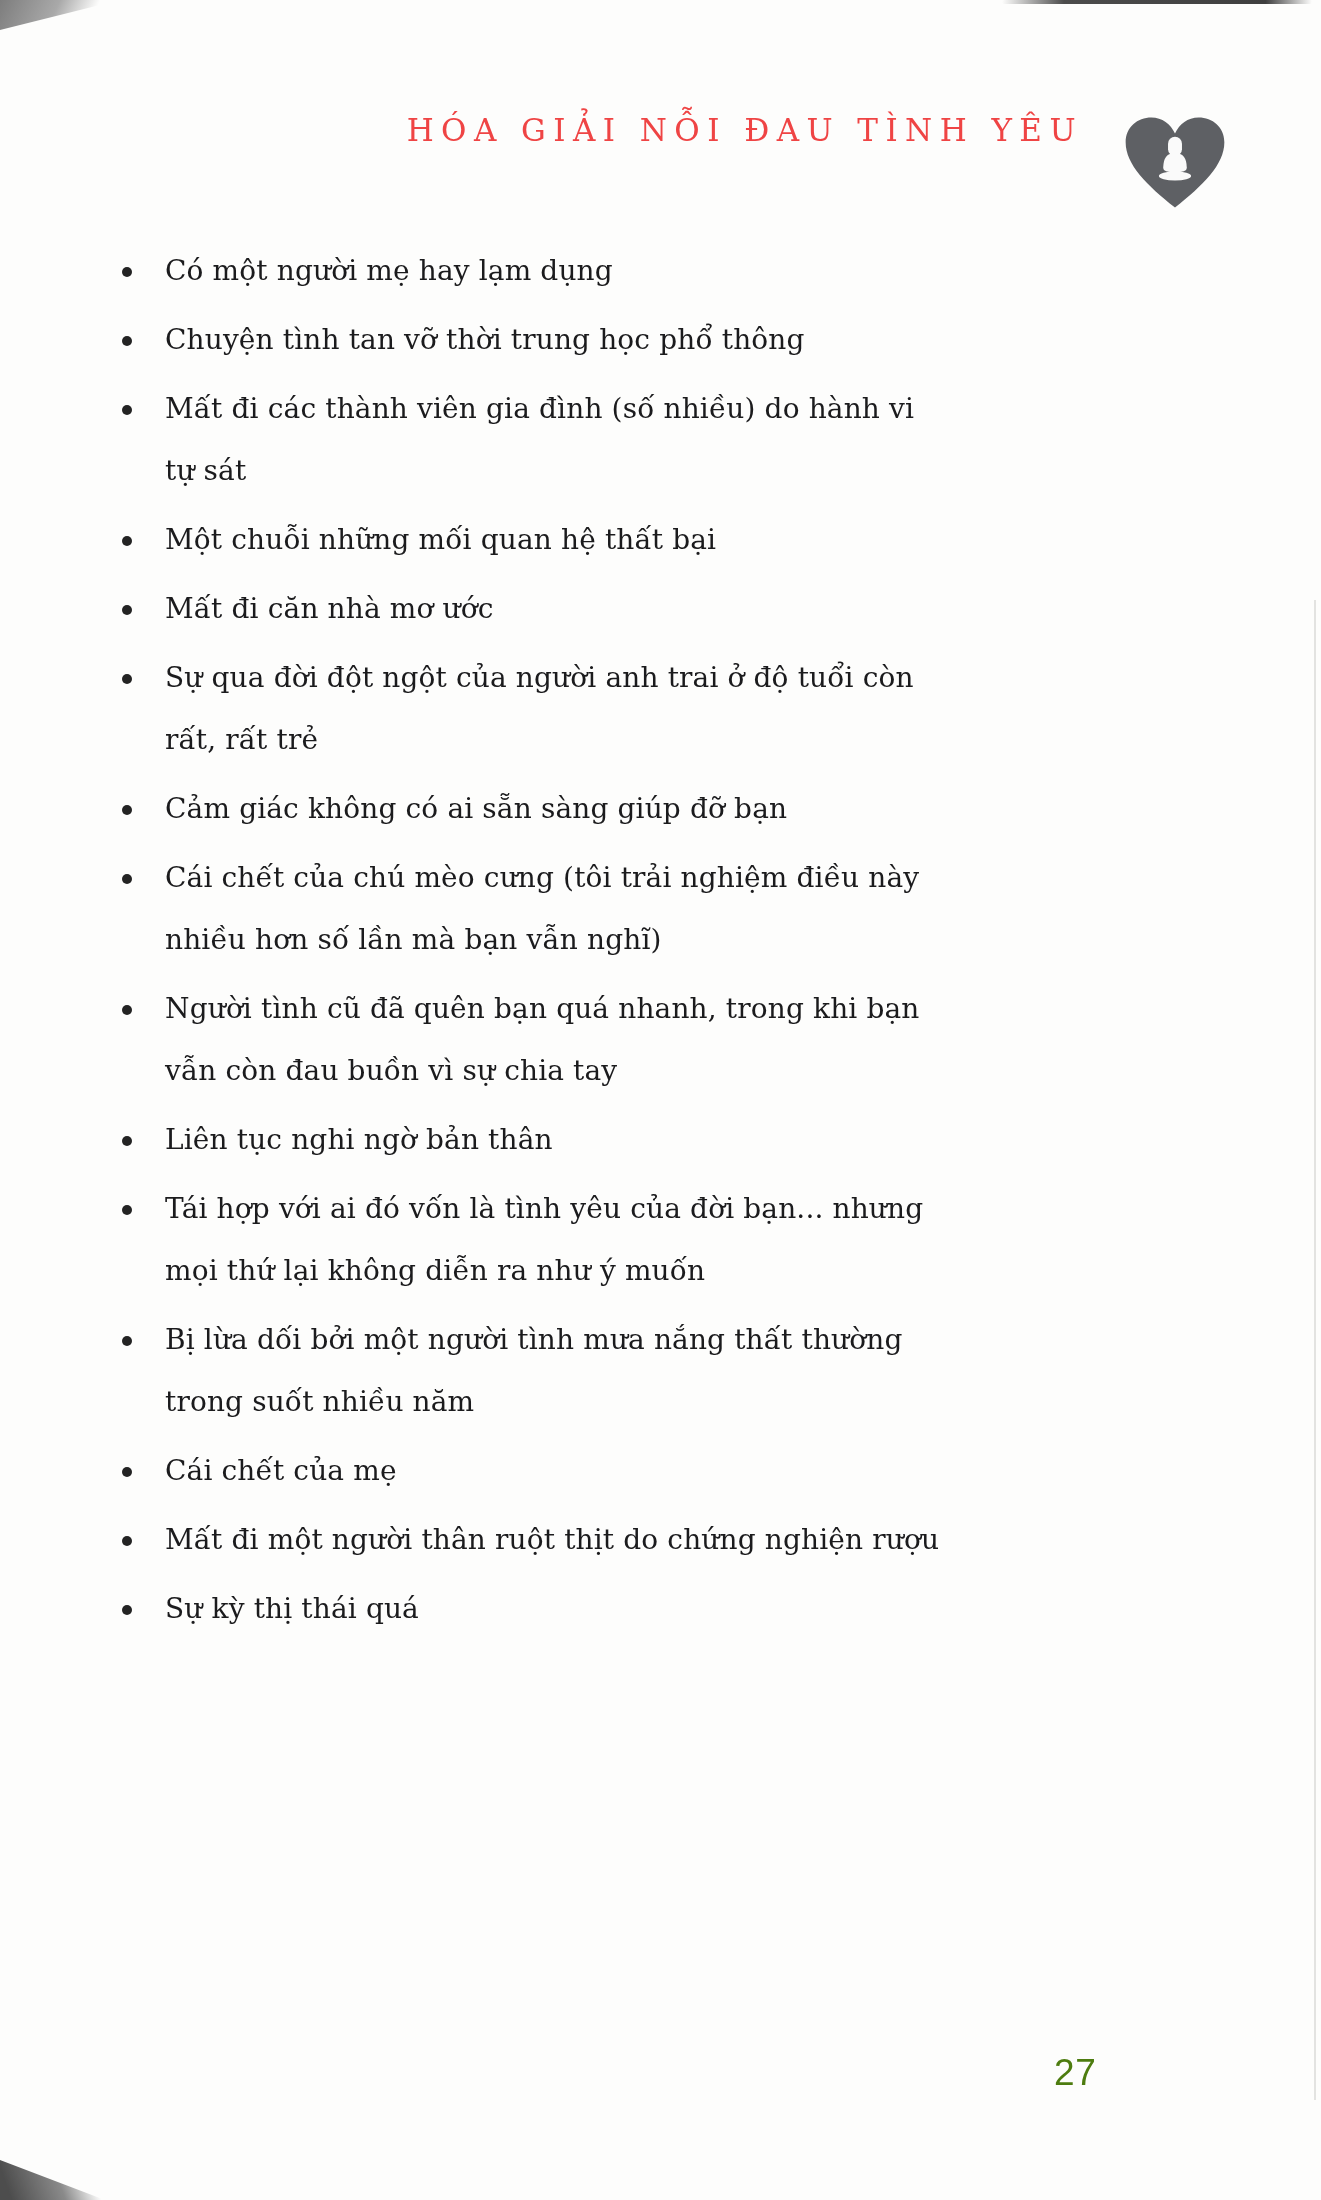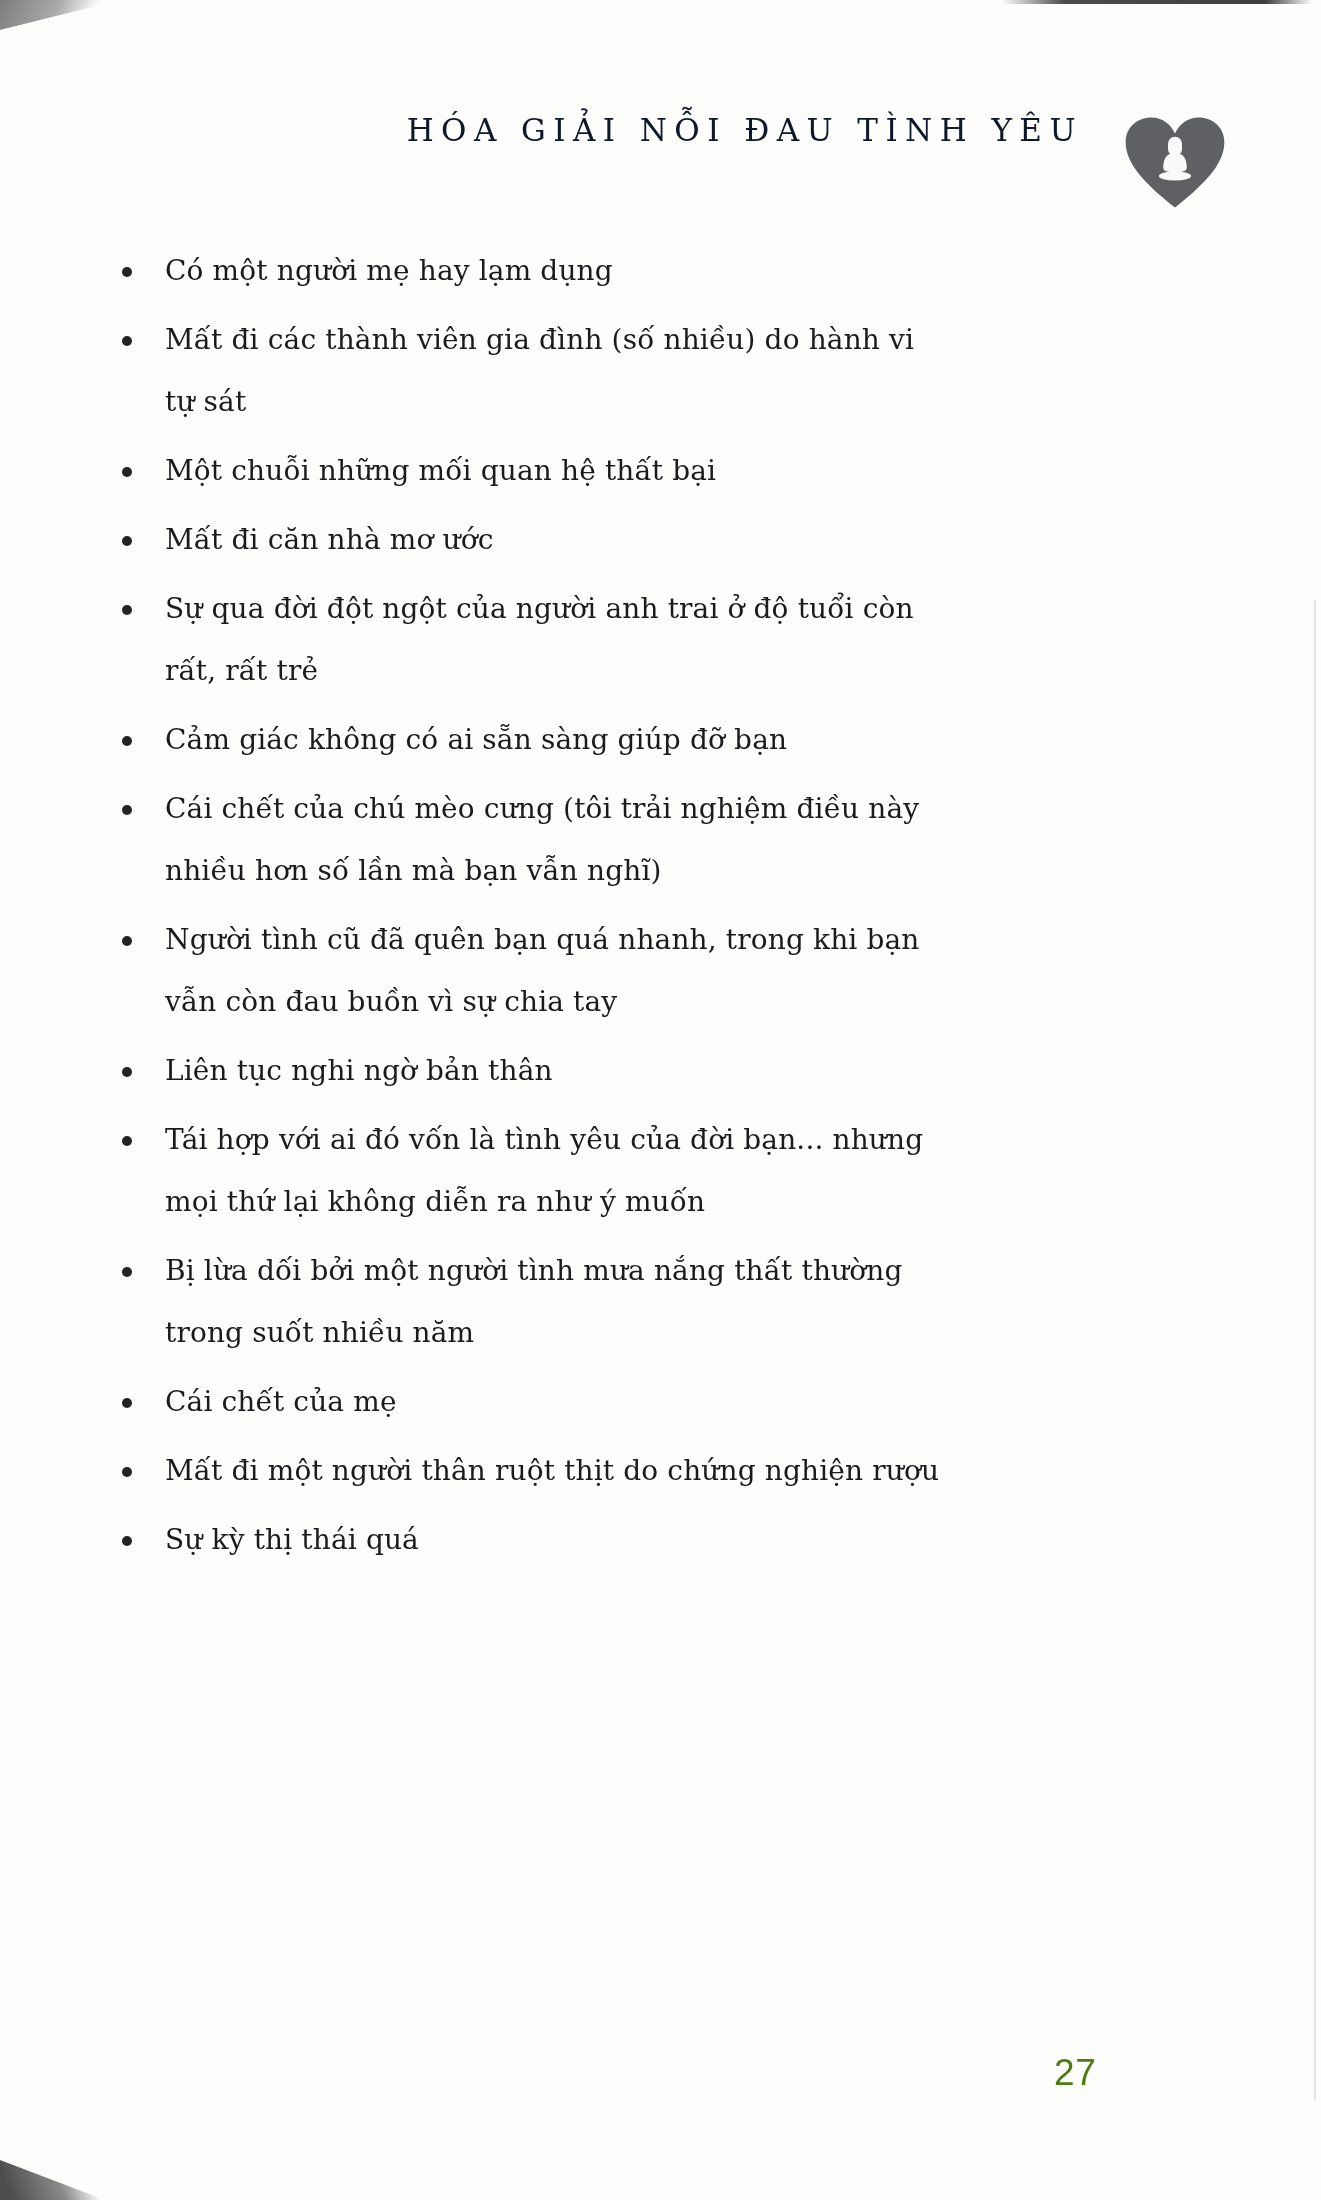--- a/index.html
+++ b/index.html
@@ -22,7 +22,7 @@
     right: 238px;
     font-size: 31px;
     letter-spacing: 0.24em;
-    color: #0f172a;
+    color: #ef4444;
     white-space: nowrap;
   }
 

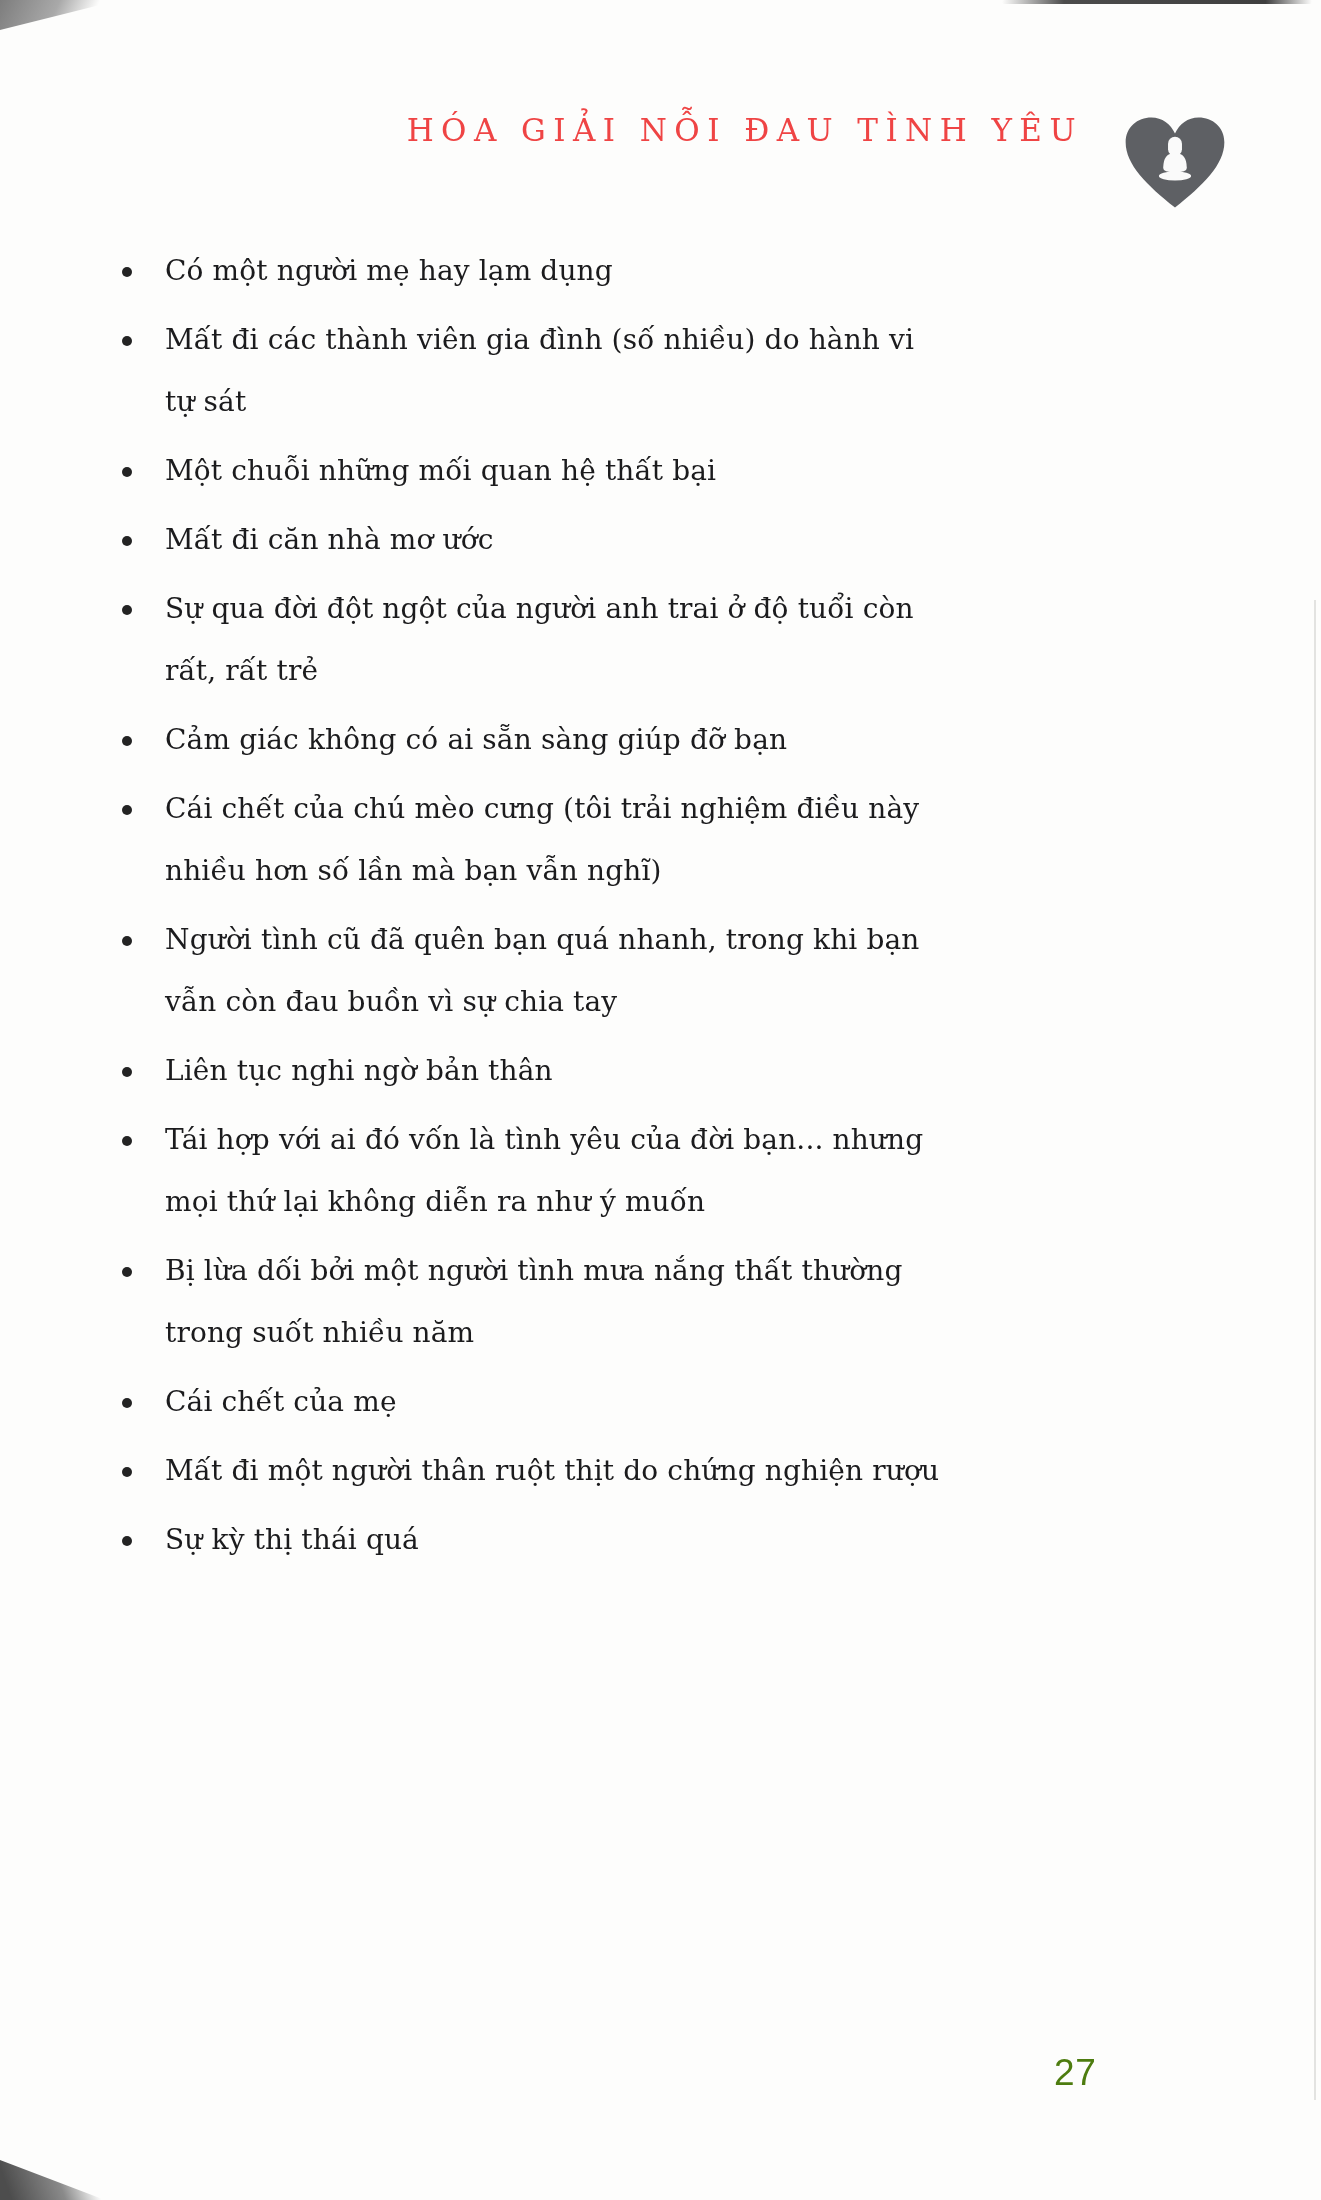--- a/index.html
+++ b/index.html
@@ -126,6 +126,10 @@
     </li>
   <li>
       <span class="dot"></span>
+      <span class="txt">Chuyện tình tan vỡ thời trung học phổ thông</span>
+    </li>
+  <li>
+      <span class="dot"></span>
       <span class="txt">Mất đi các thành viên gia đình (số nhiều) do hành vi
 tự sát</span>
     </li>

